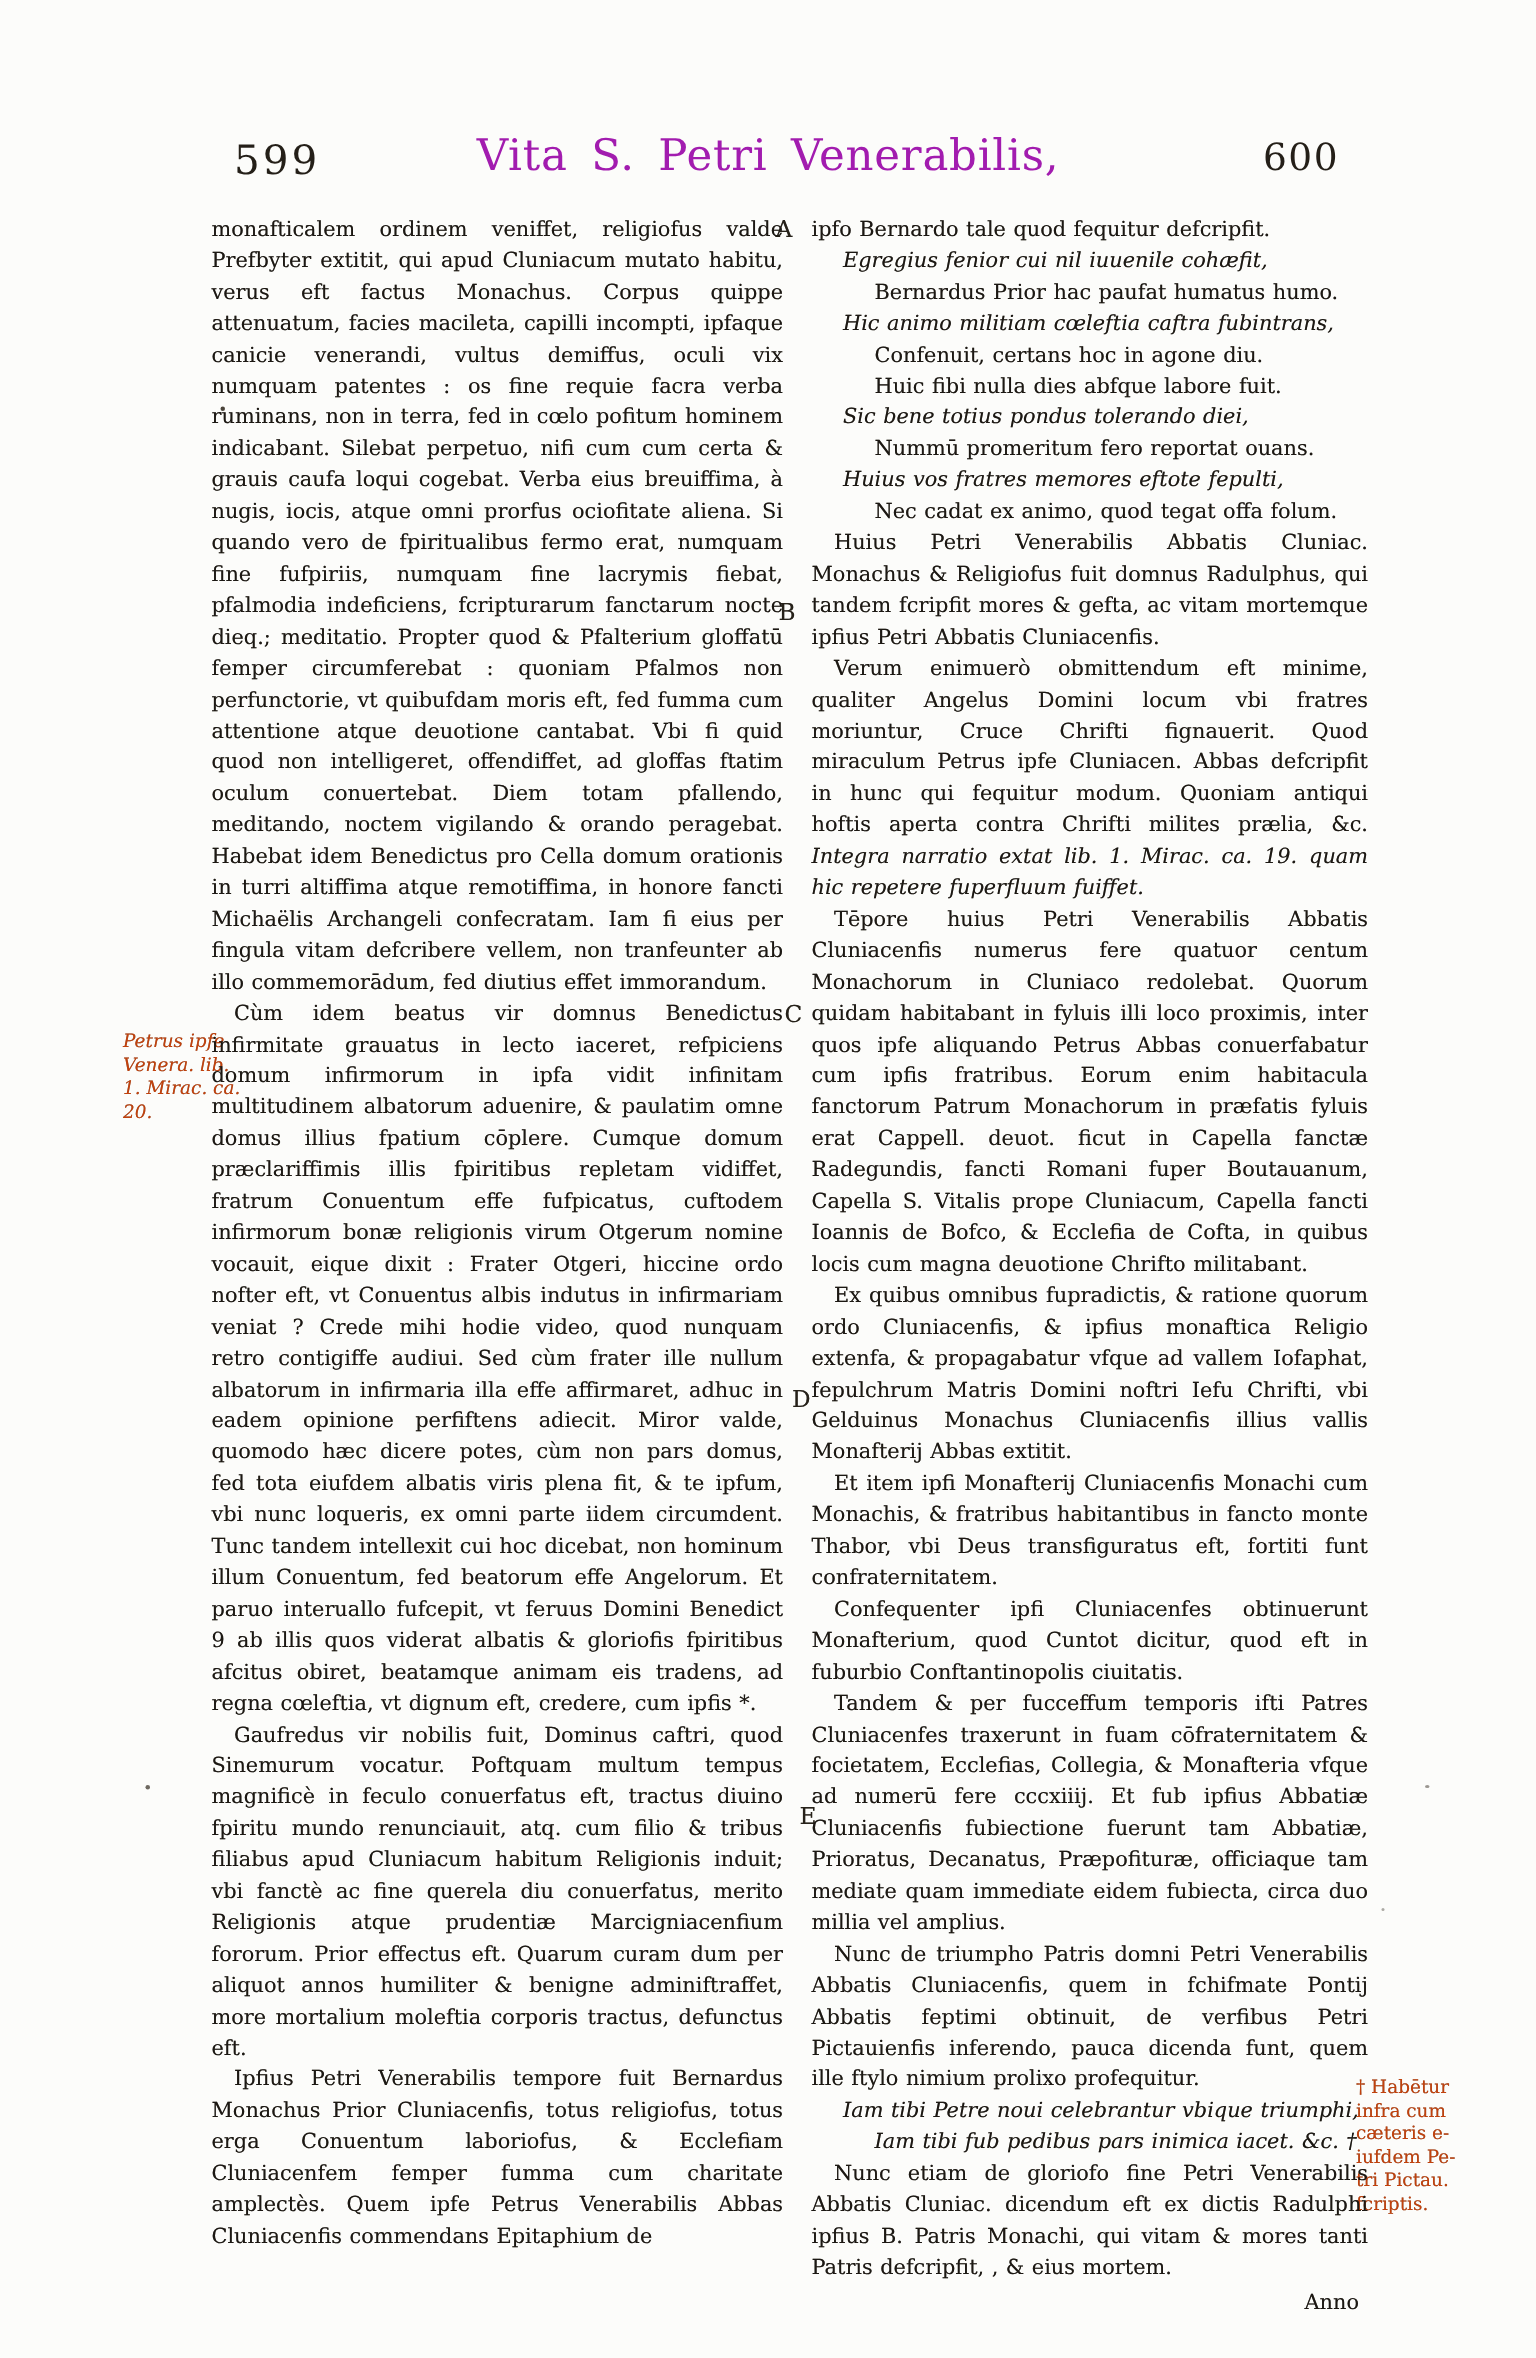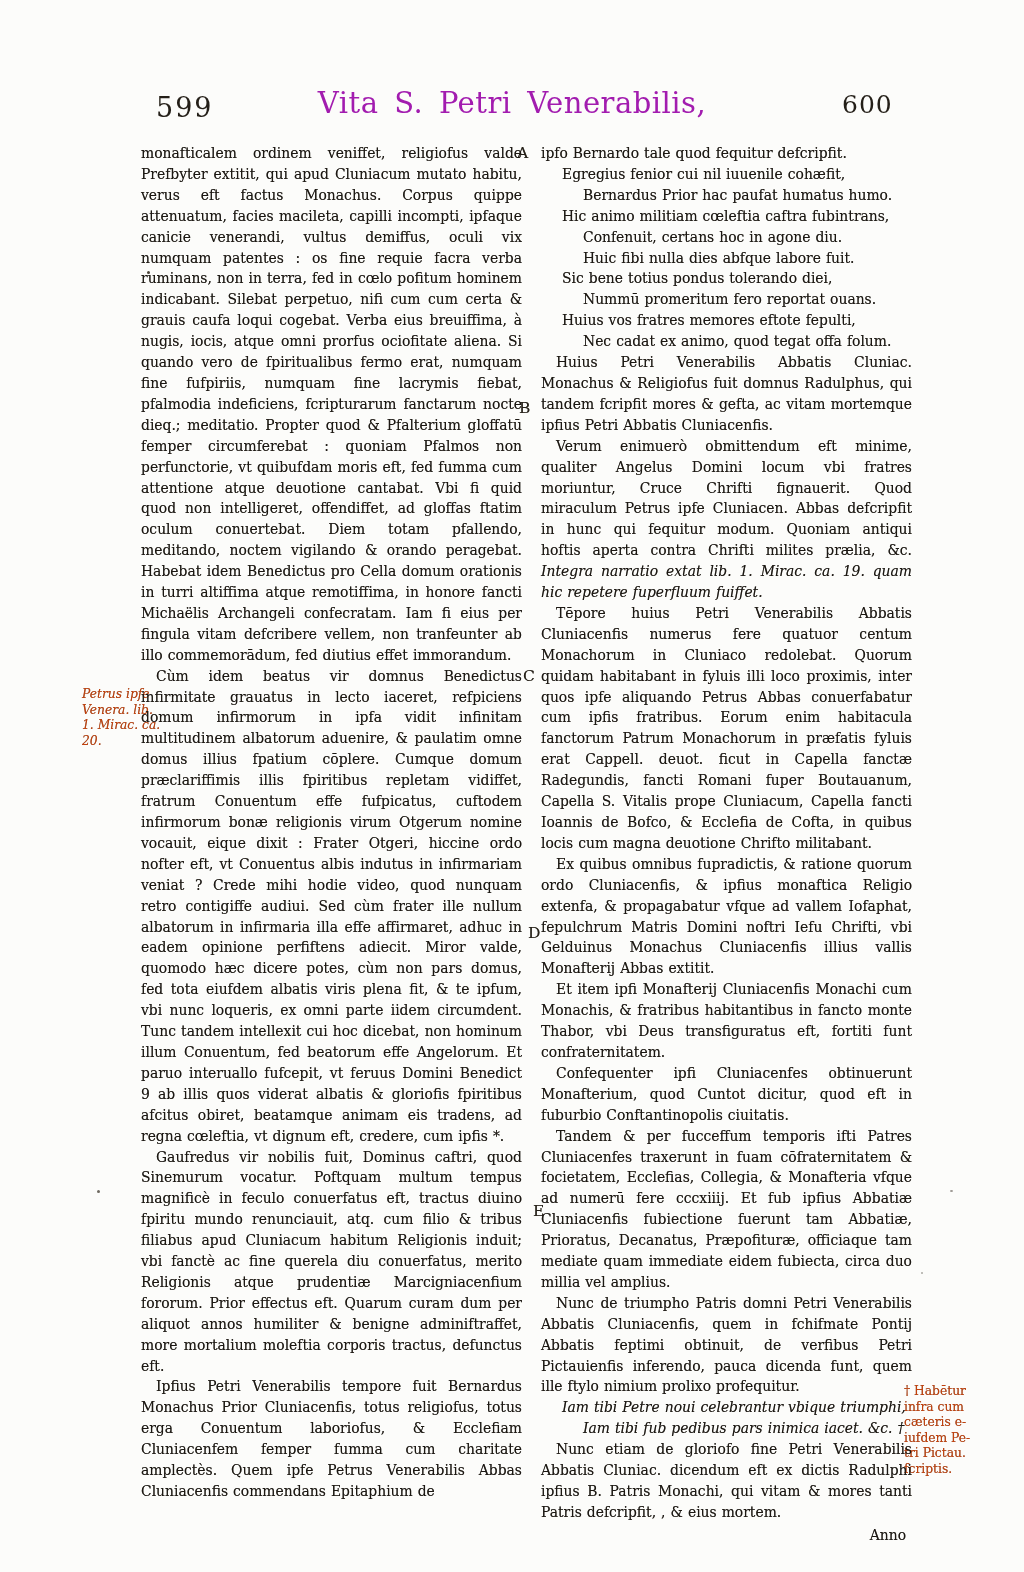--- a/index.html
+++ b/index.html
@@ -33,7 +33,7 @@
   .it{font-style:italic;}
   .verse{margin:0;text-align:left;}
   .vline{white-space:nowrap;}
-  .vline.lvl1{padding-left:21px;}
+  .vline.lvl1{padding-left:21px;font-style:italic;}
   .vline.lvl2{padding-left:42px;}
   .catchword{text-align:right;padding-right:6px;margin-top:2px;}
   

